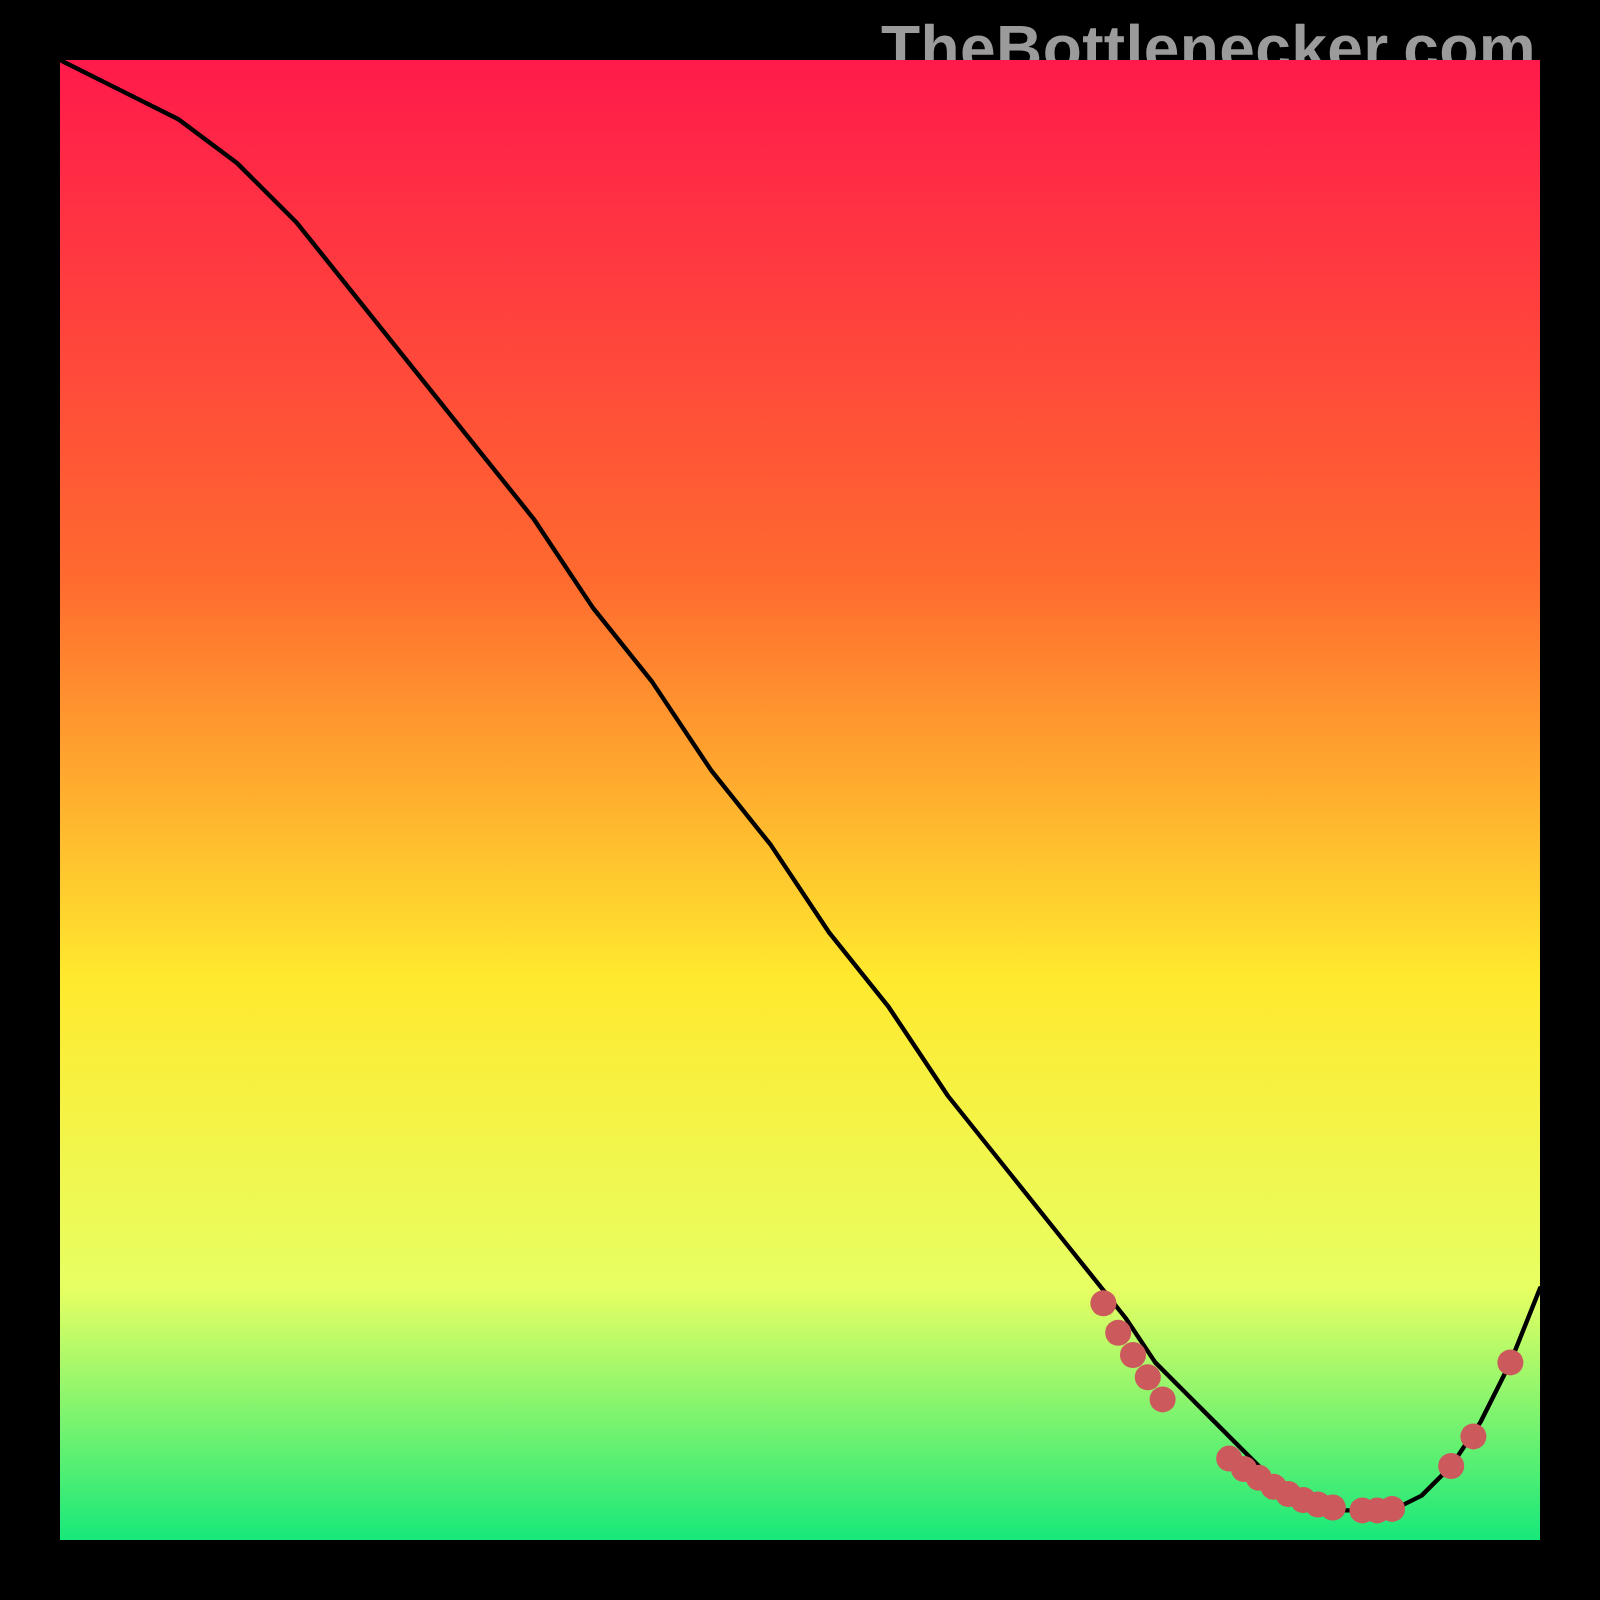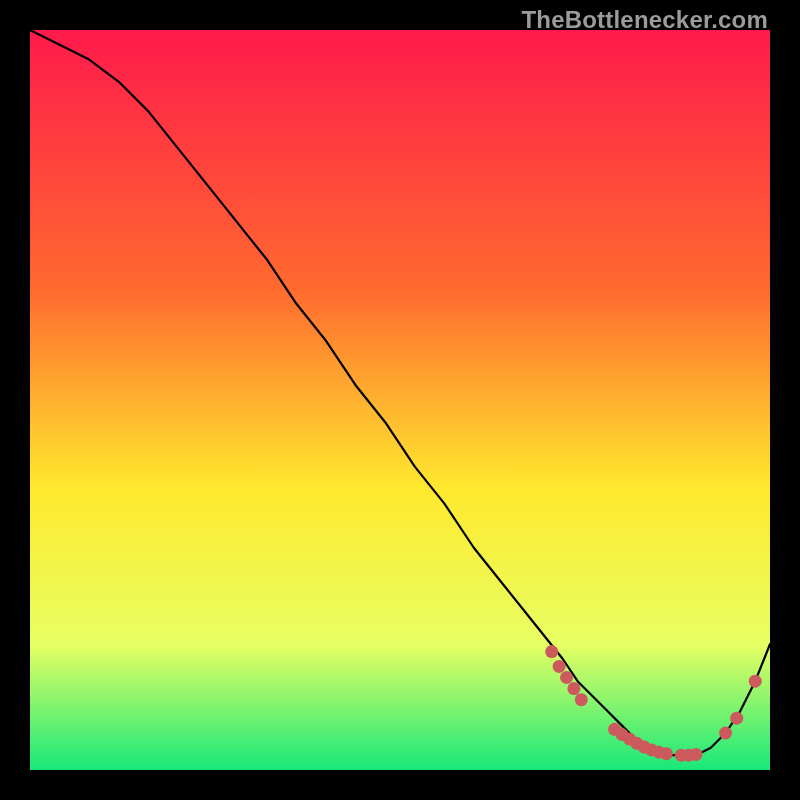--- a/index.html
+++ b/index.html
@@ -22,7 +22,7 @@
     top: 6px;
     right: 32px;
     font-family: Arial, Helvetica, sans-serif;
-    font-size: 24px;
+    font-size: 32px;
     font-weight: 600;
     color: #9b9b9b;
     letter-spacing: 0.2px;

